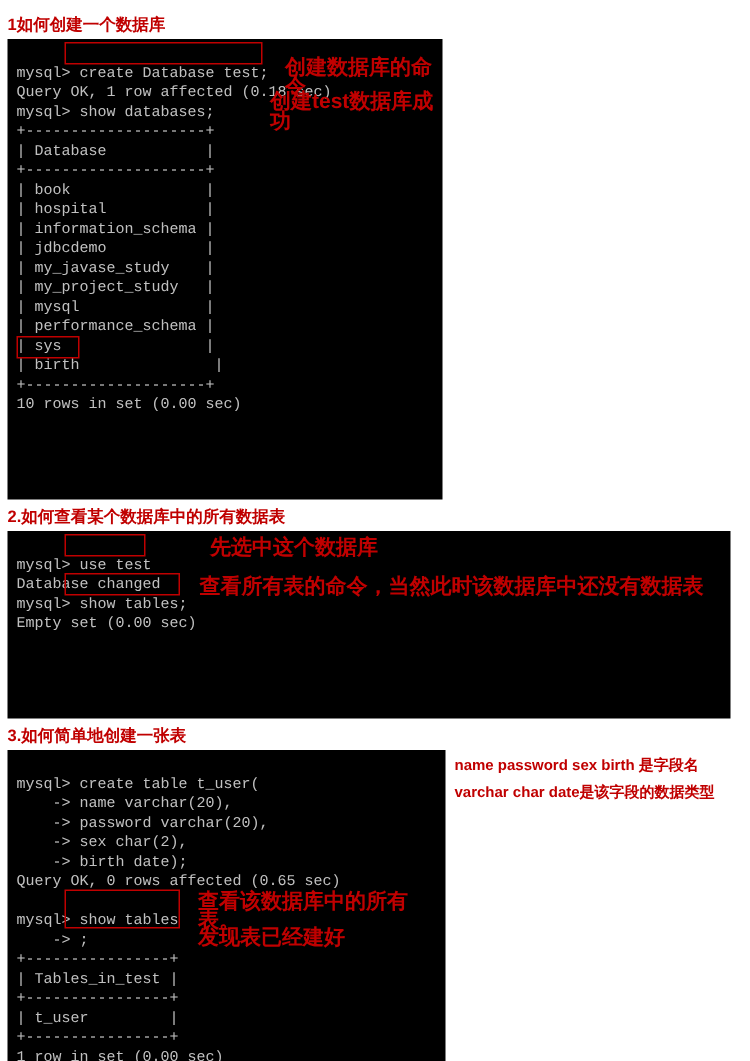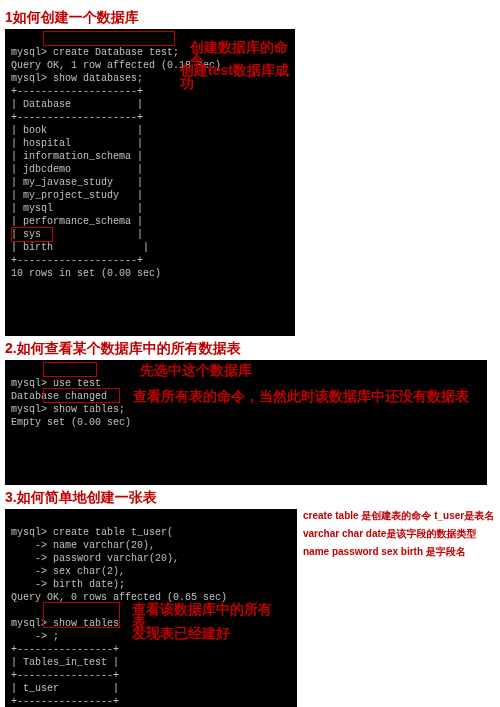--- a/index.html
+++ b/index.html
@@ -14,7 +14,7 @@
     color: #c00000;
     font-weight: bold;
     margin: 4px 0 2px 0;
-    font-size: 14px;
+    font-size: 11px;
   }
   .terminal {
     background: #000;

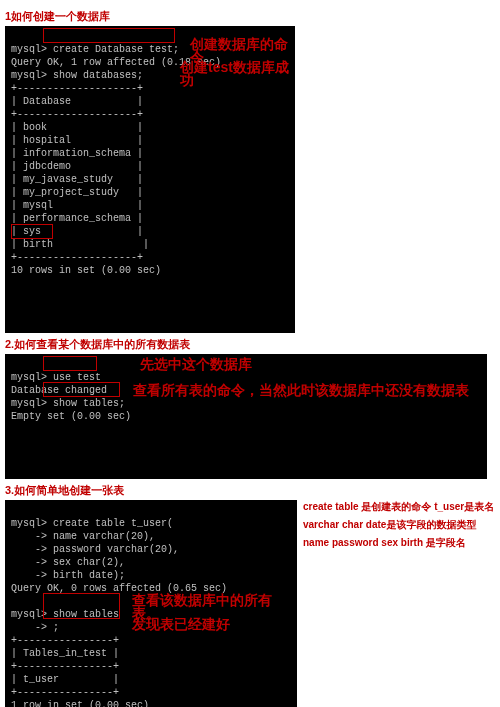--- a/index.html
+++ b/index.html
@@ -114,7 +114,6 @@
 <div class="annot" style="left:127px; top:118px;">发现表已经建好</div>
 </div>
 <div class="side">
-  <div class="side-annot">create table 是创建表的命令 t_user是表名</div>
   <div class="side-annot" style="margin-top:4px;">varchar char date是该字段的数据类型</div>
   <div class="side-annot" style="margin-top:4px;">name password sex birth  是字段名</div>
 </div>

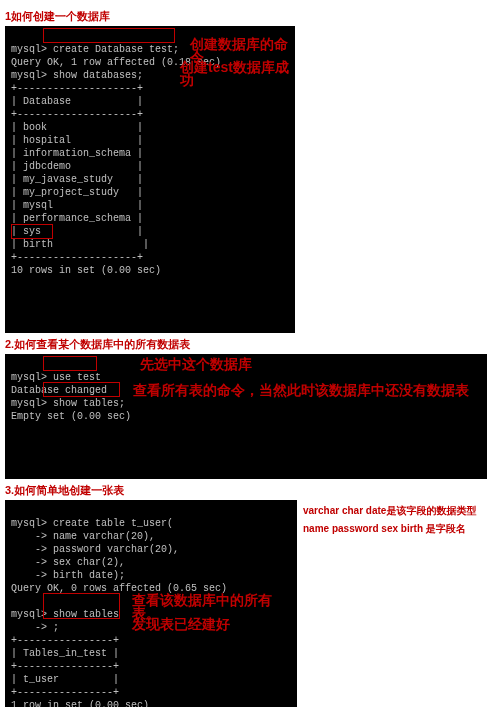--- a/index.html
+++ b/index.html
@@ -114,8 +114,8 @@
 <div class="annot" style="left:127px; top:118px;">发现表已经建好</div>
 </div>
 <div class="side">
+  <div class="side-annot" style="margin-top:4px;">name password sex birth  是字段名</div>
   <div class="side-annot" style="margin-top:4px;">varchar char date是该字段的数据类型</div>
-  <div class="side-annot" style="margin-top:4px;">name password sex birth  是字段名</div>
 </div>
 </div>
 

